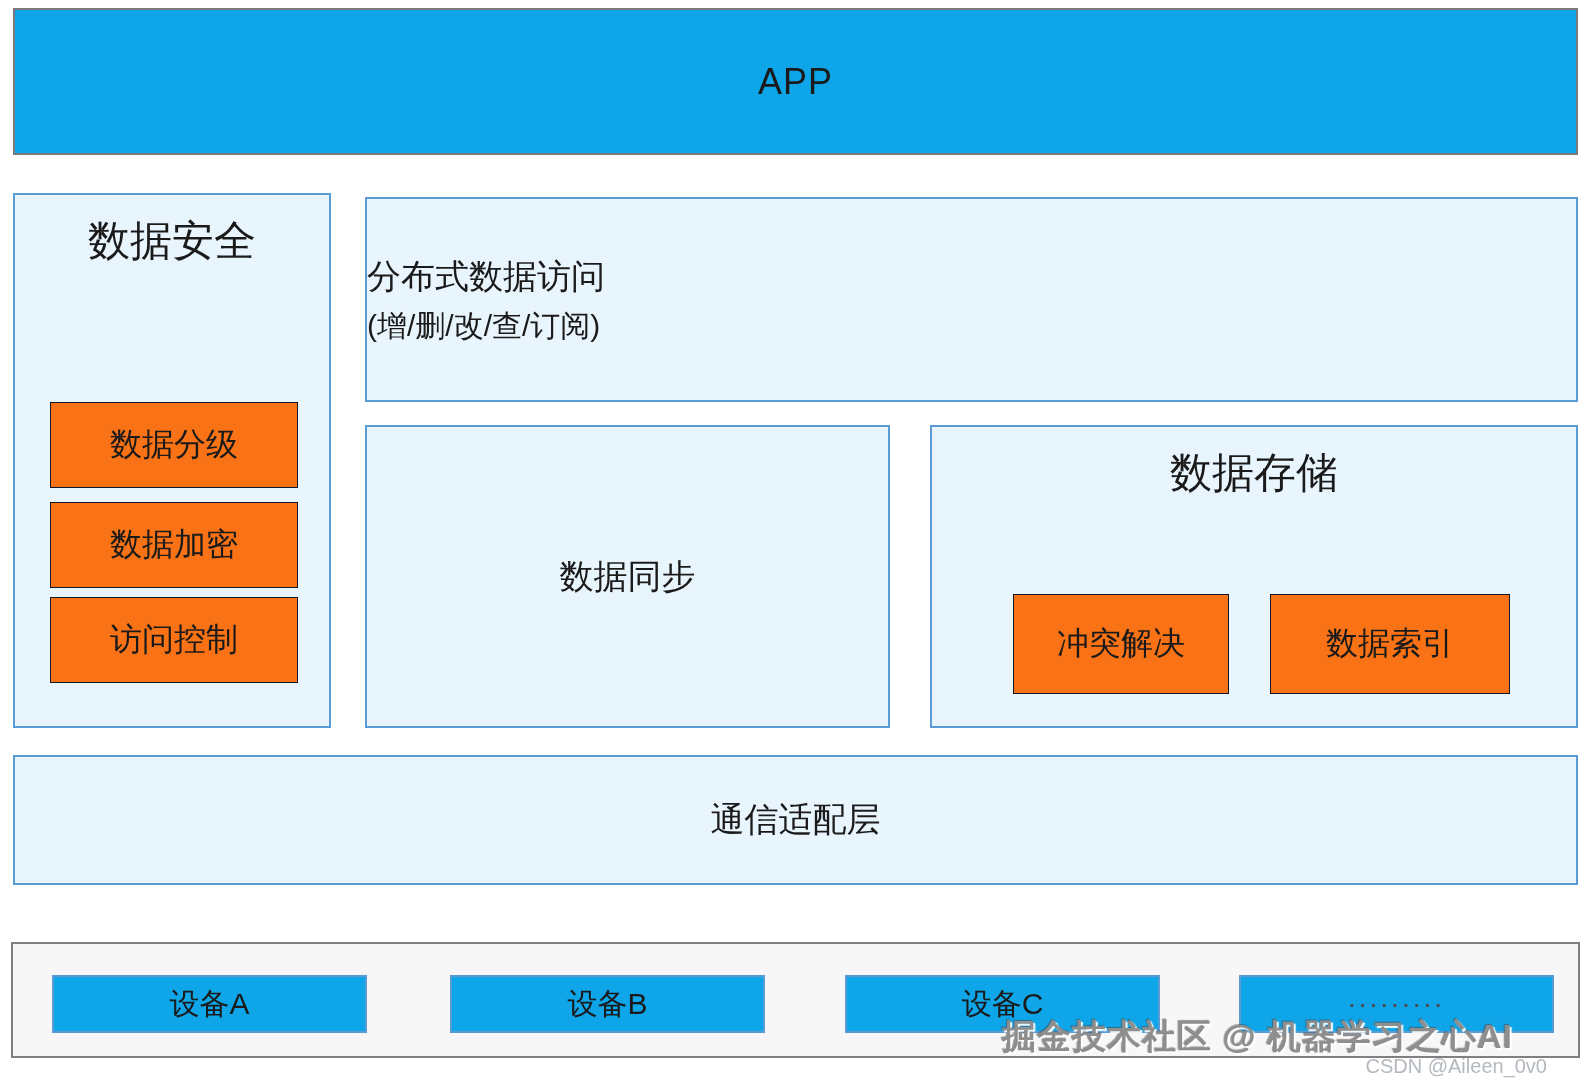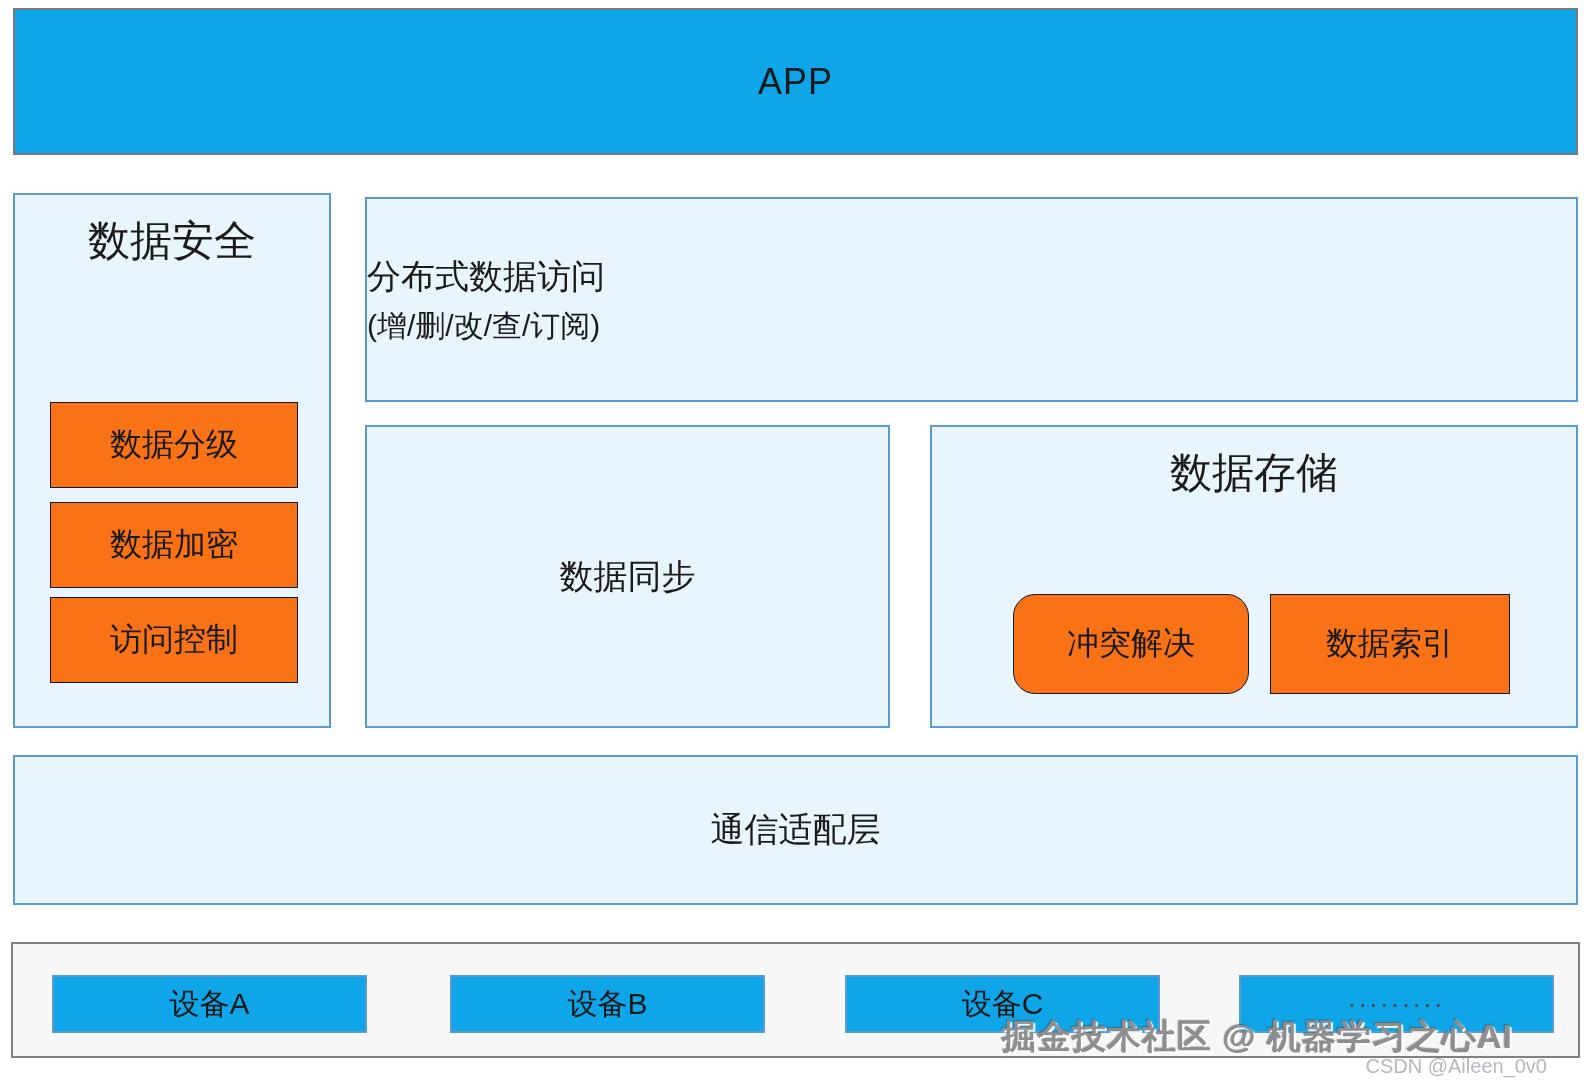--- a/index.html
+++ b/index.html
@@ -63,7 +63,7 @@
 
 <div class="box blue-box" style="left:930px;top:425px;width:648px;height:303px;">
   <div class="title-top">数据存储</div>
-  <div class="box white-box" style="left:81px;top:167px;width:236px;height:100px;border-radius:22px;">
+  <div class="box white-box" style="left:81px;top:167px;width:216px;height:100px;">
     <span>冲突解决</span>
   </div>
   <div class="box white-box" style="left:338px;top:167px;width:240px;height:100px;">

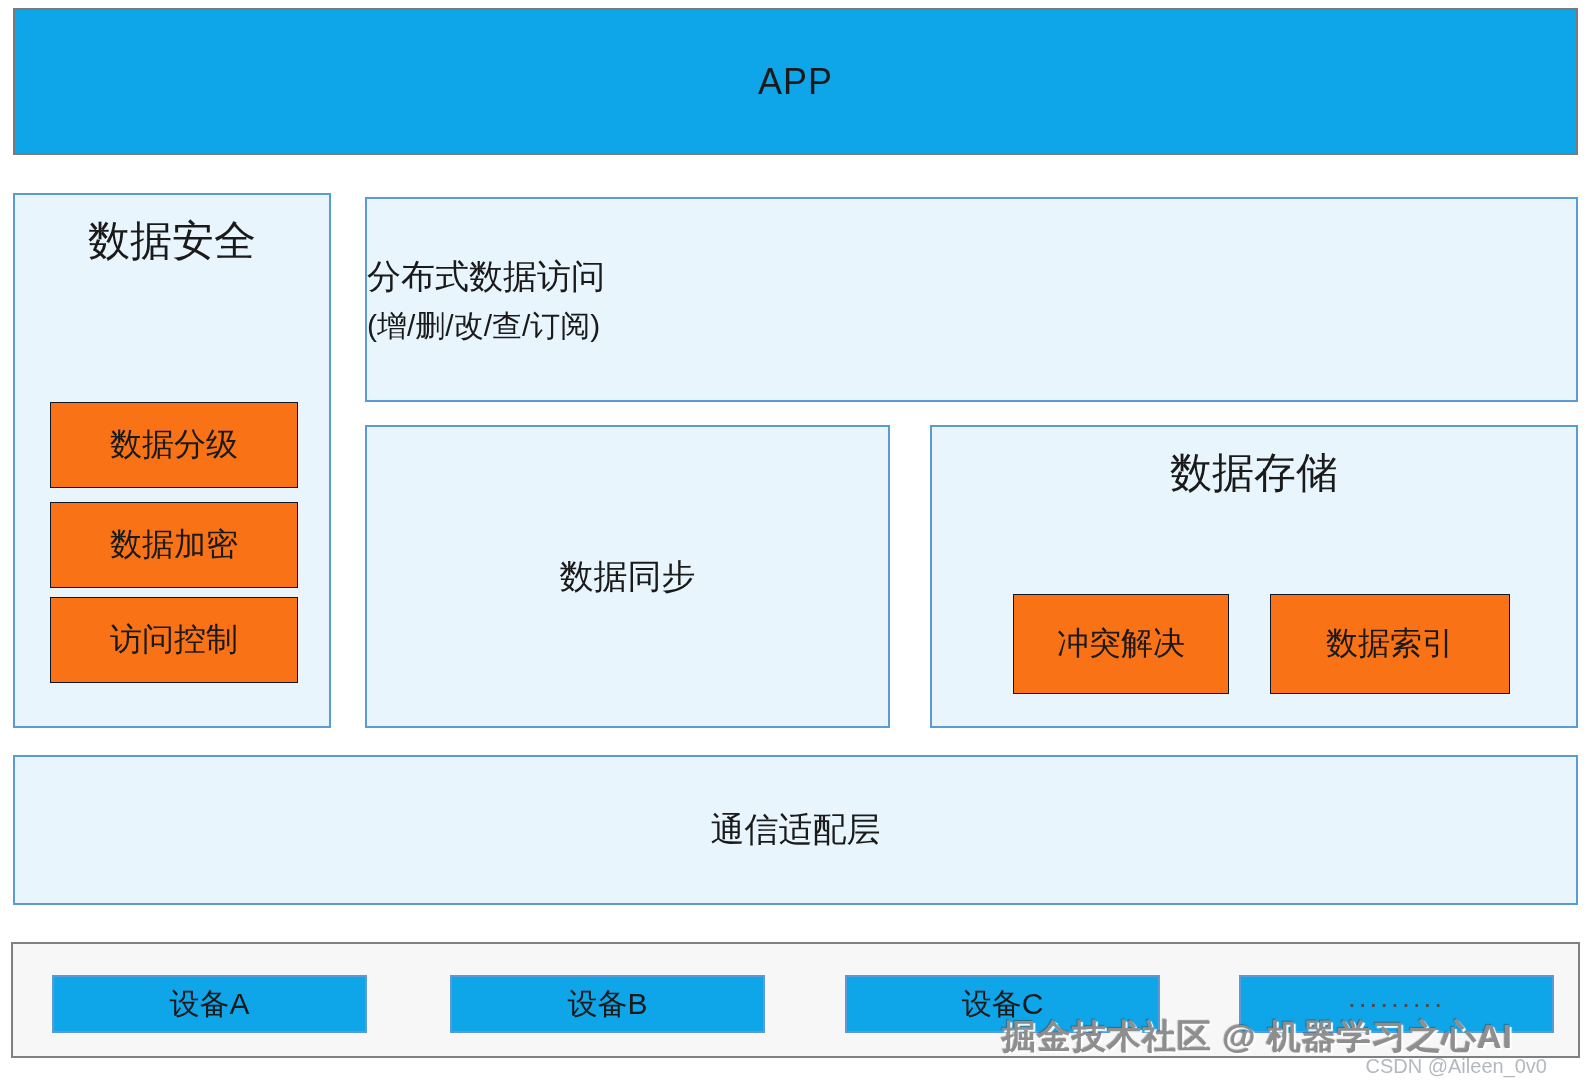--- a/index.html
+++ b/index.html
@@ -71,7 +71,7 @@
   </div>
 </div>
 
-<div class="box blue-box center-label" style="left:13px;top:755px;width:1565px;height:150px;">
+<div class="box blue-box center-label" style="left:13px;top:755px;width:1565px;height:130px;">
   <span class="big-label">通信适配层</span>
 </div>
 

